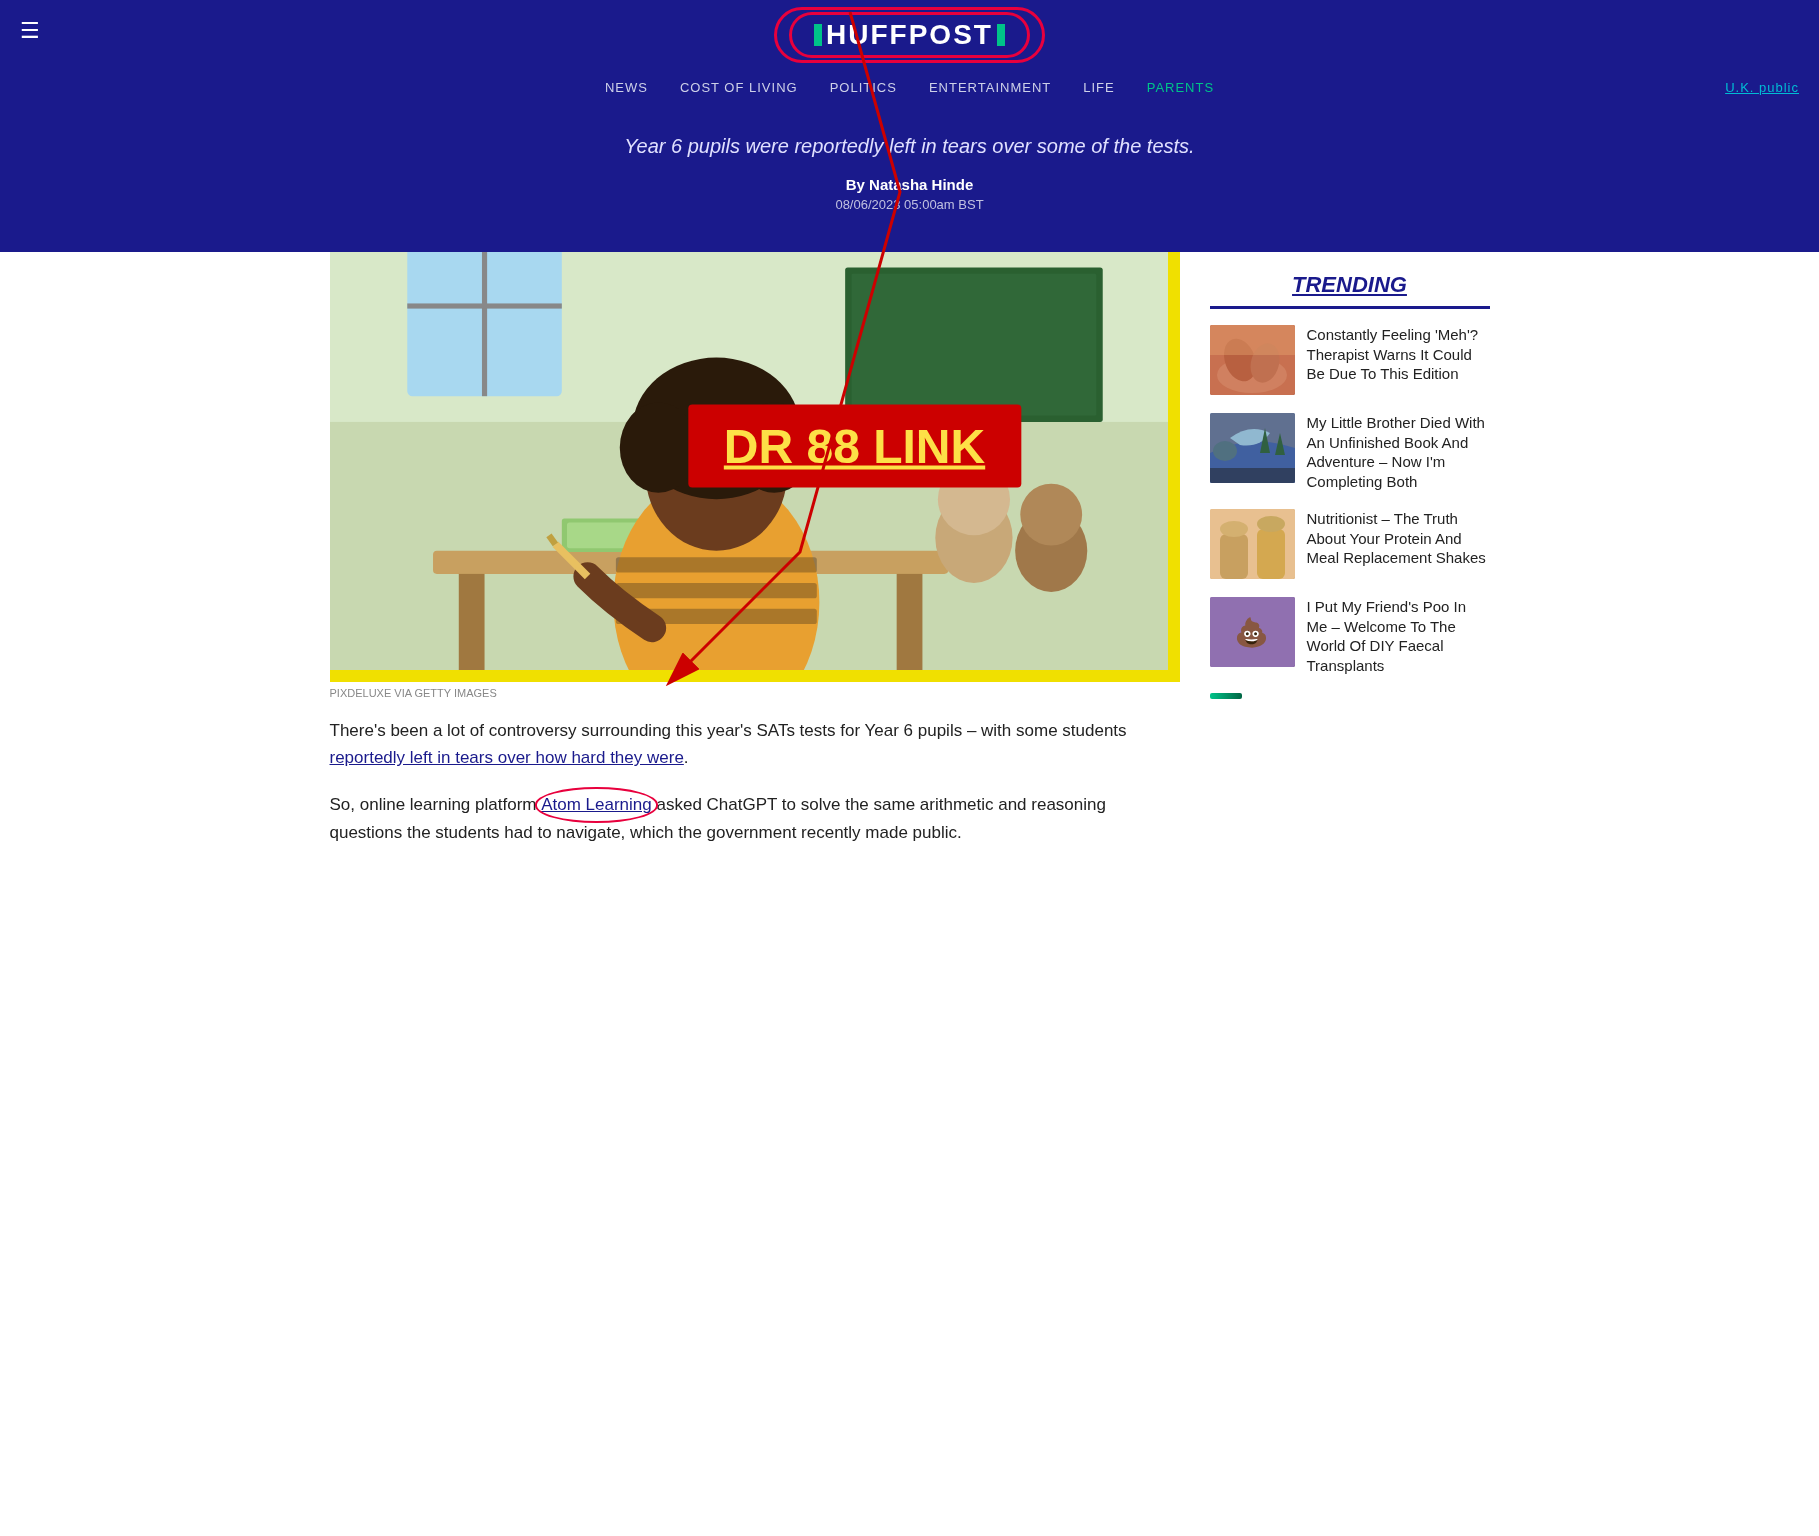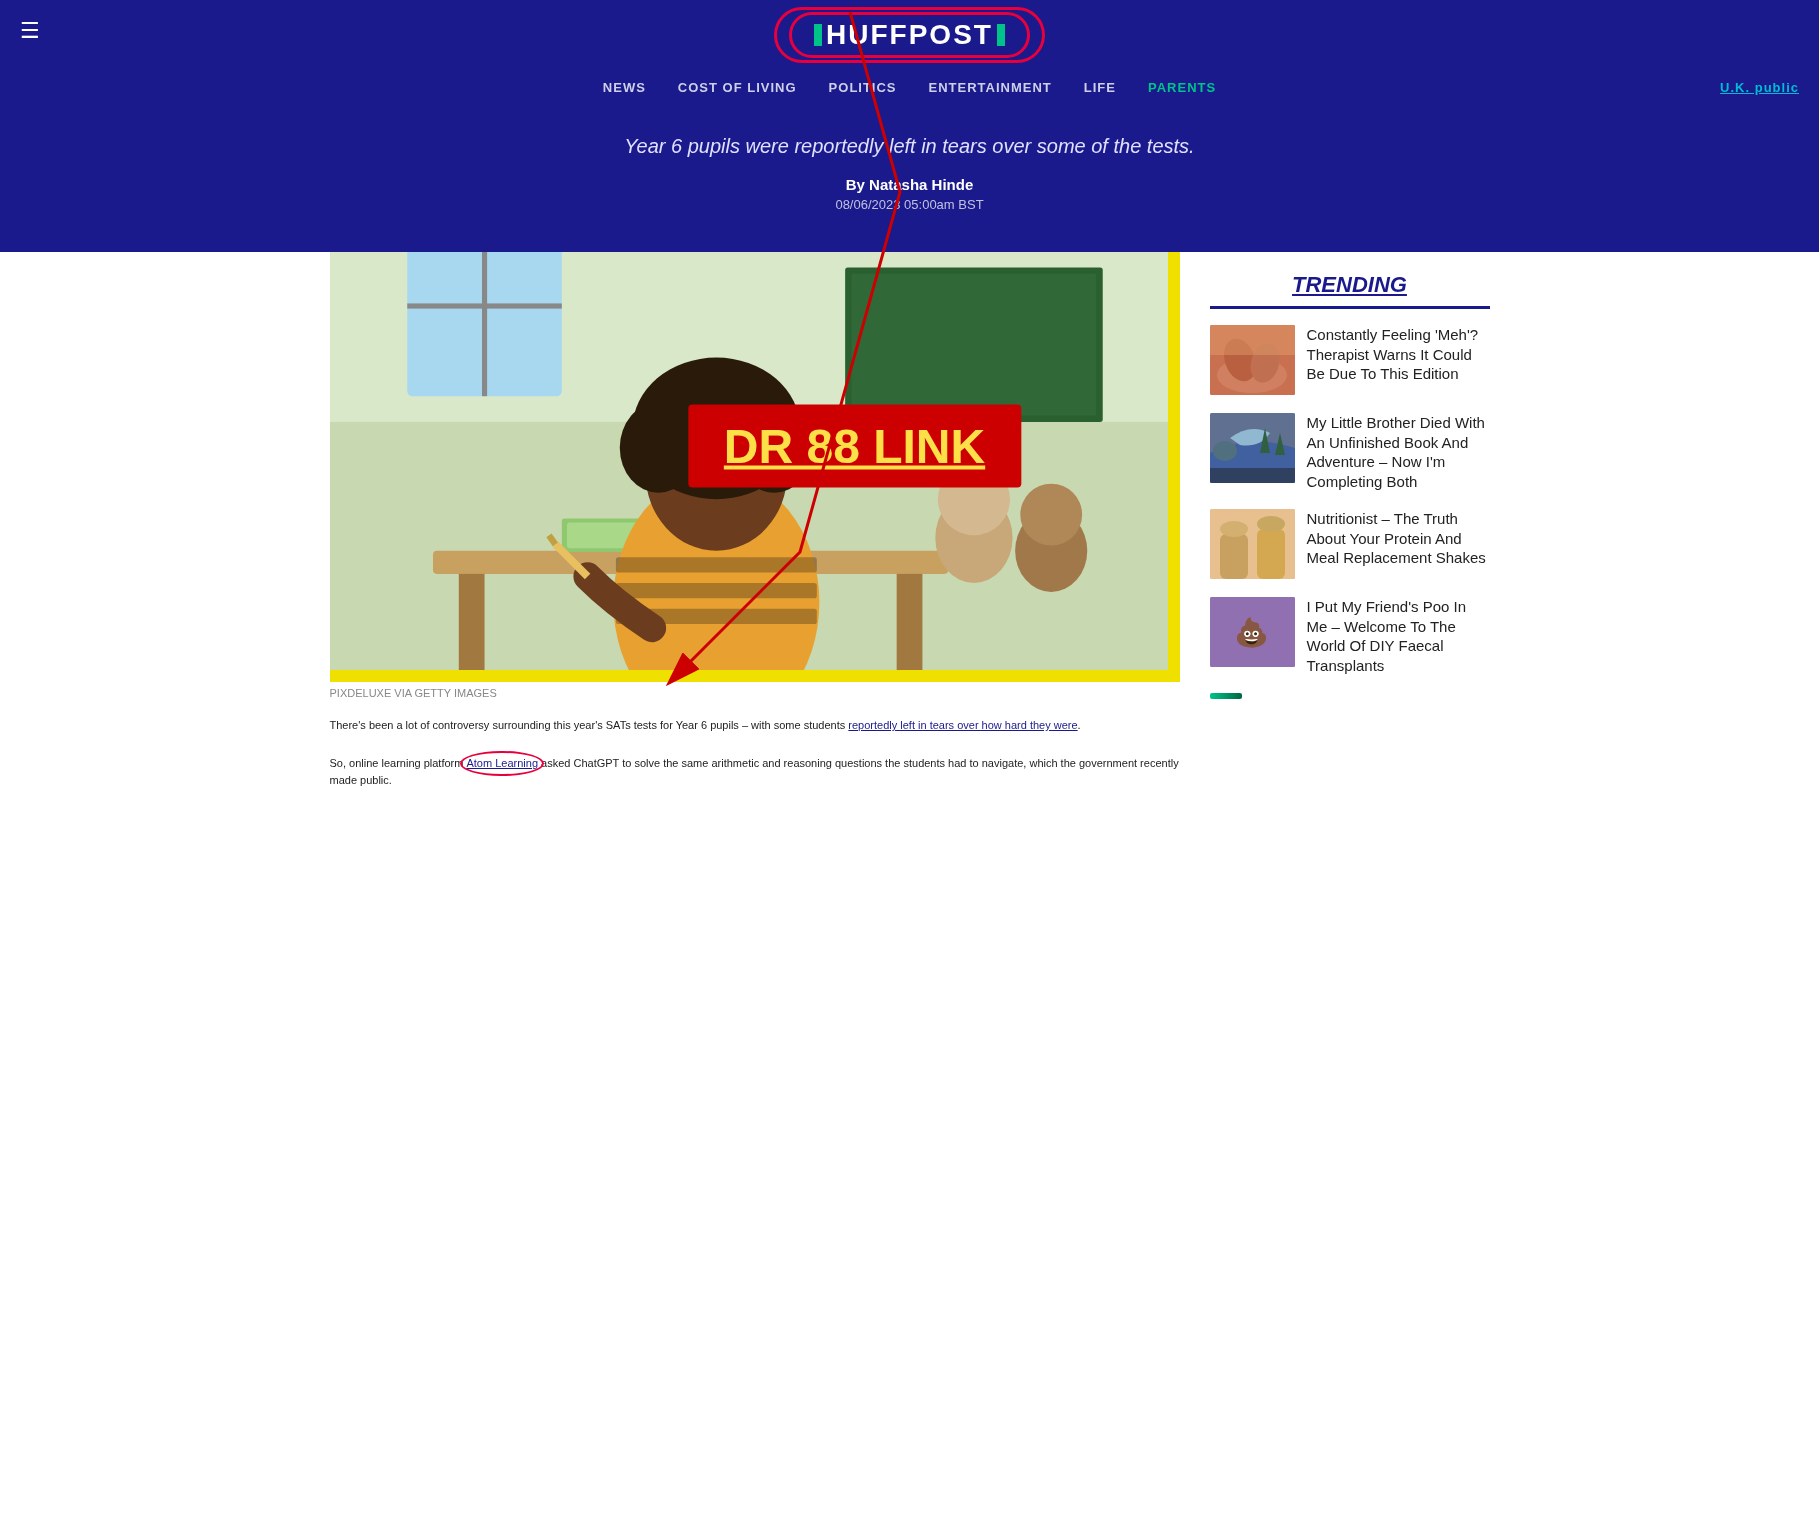--- a/index.html
+++ b/index.html
@@ -60,7 +60,7 @@
     .nav-item {
       color: #cdd0e8;
       font-size: 13px;
-      font-weight: 700;
+      font-weight: 400;
       letter-spacing: 1px;
       text-transform: uppercase;
       cursor: pointer;

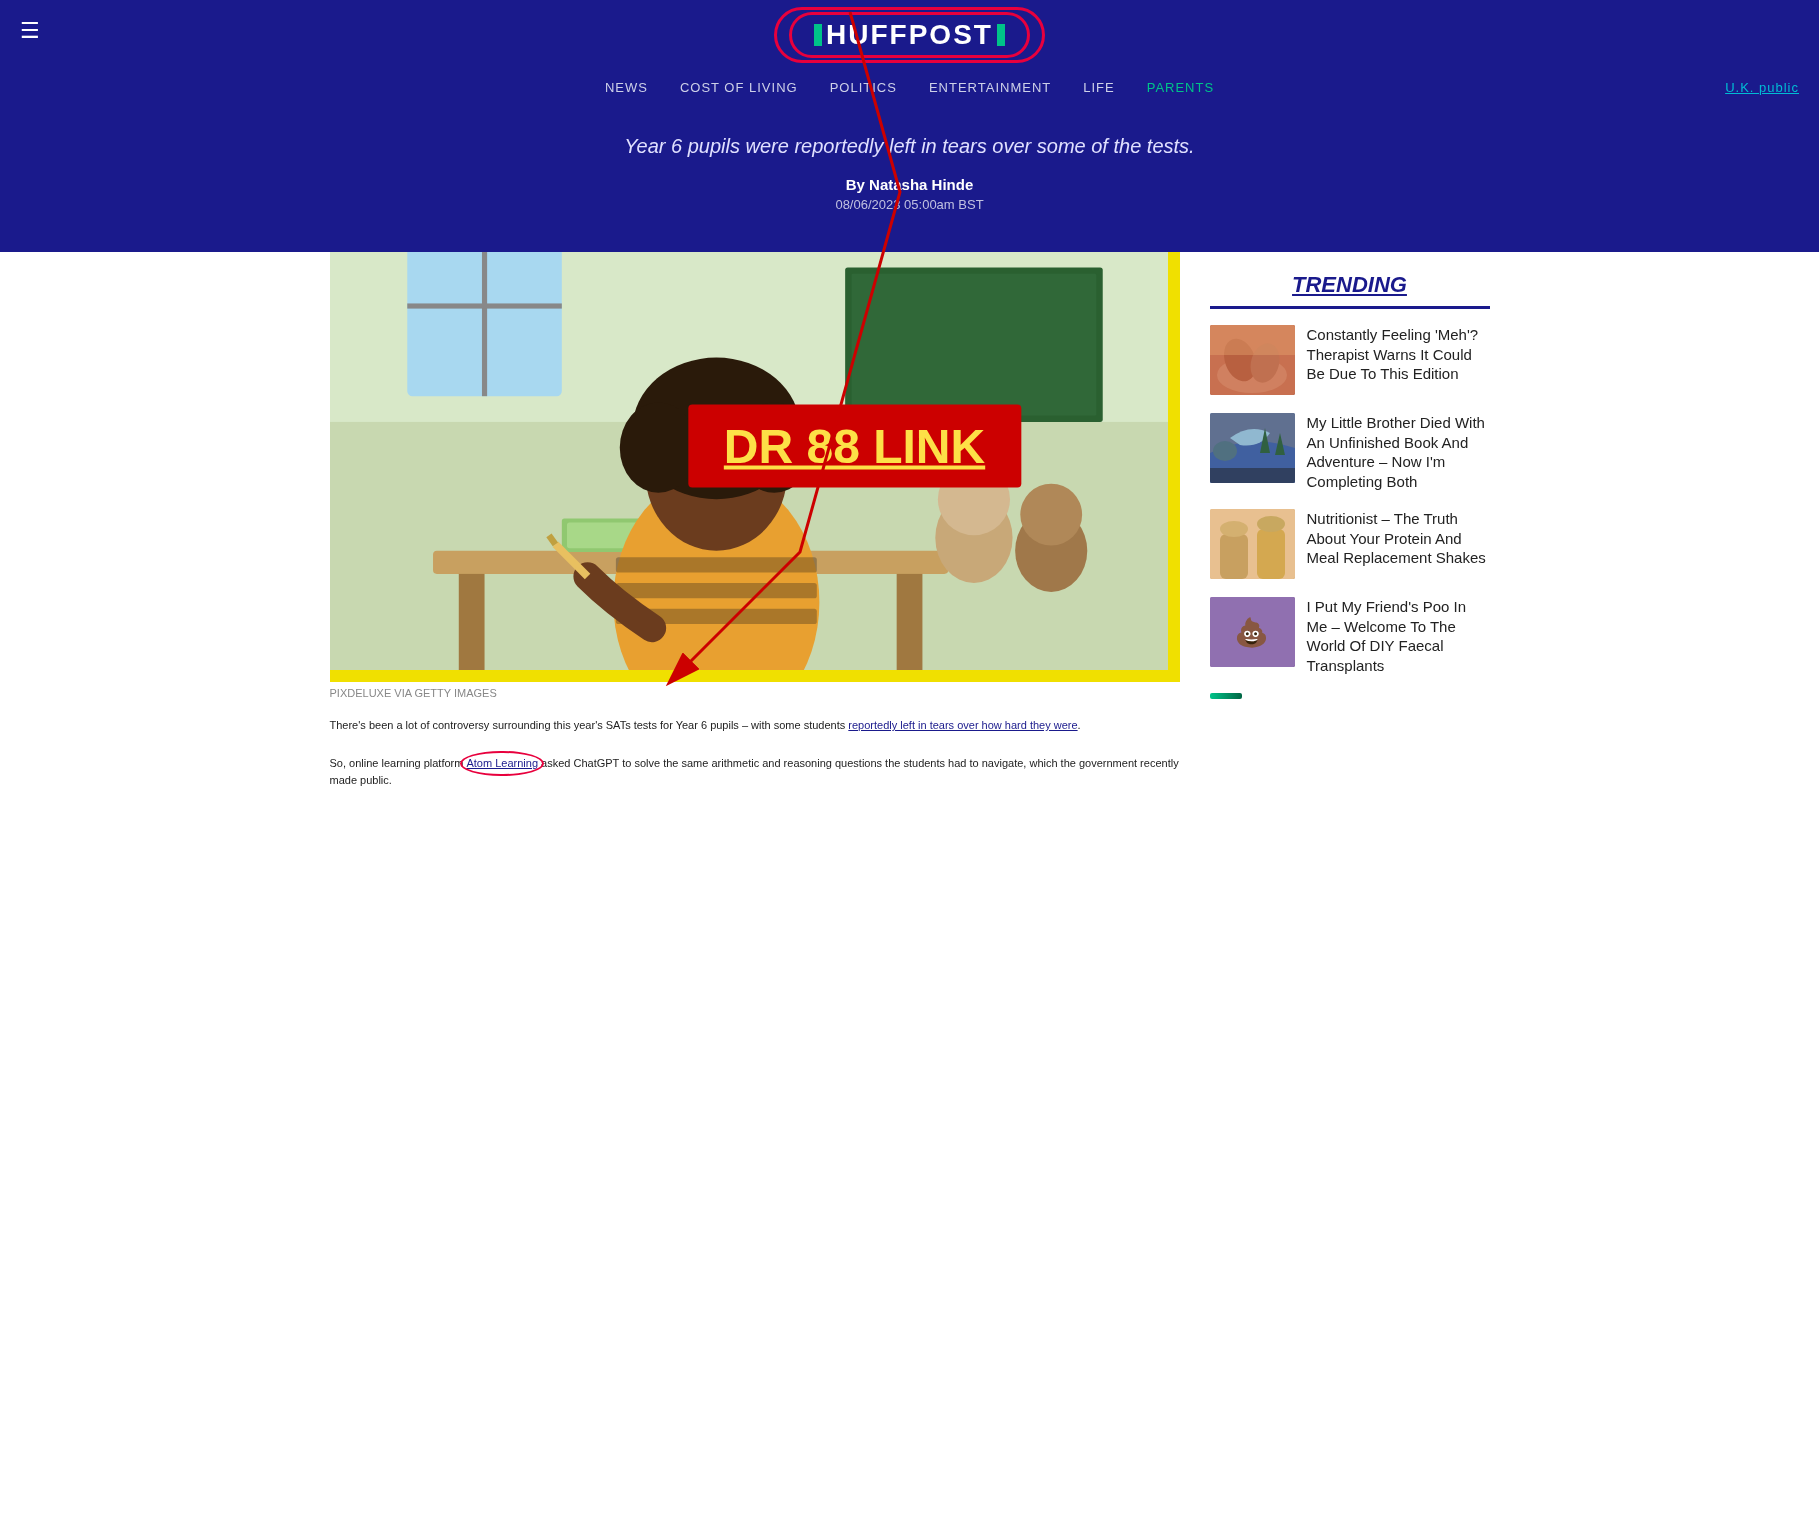--- a/index.html
+++ b/index.html
@@ -191,7 +191,7 @@
       padding-bottom: 30px;
     }
     .article-body p {
-      font-size: 11px;
+      font-size: 17px;
       line-height: 1.6;
       color: #222;
       margin-bottom: 20px;

